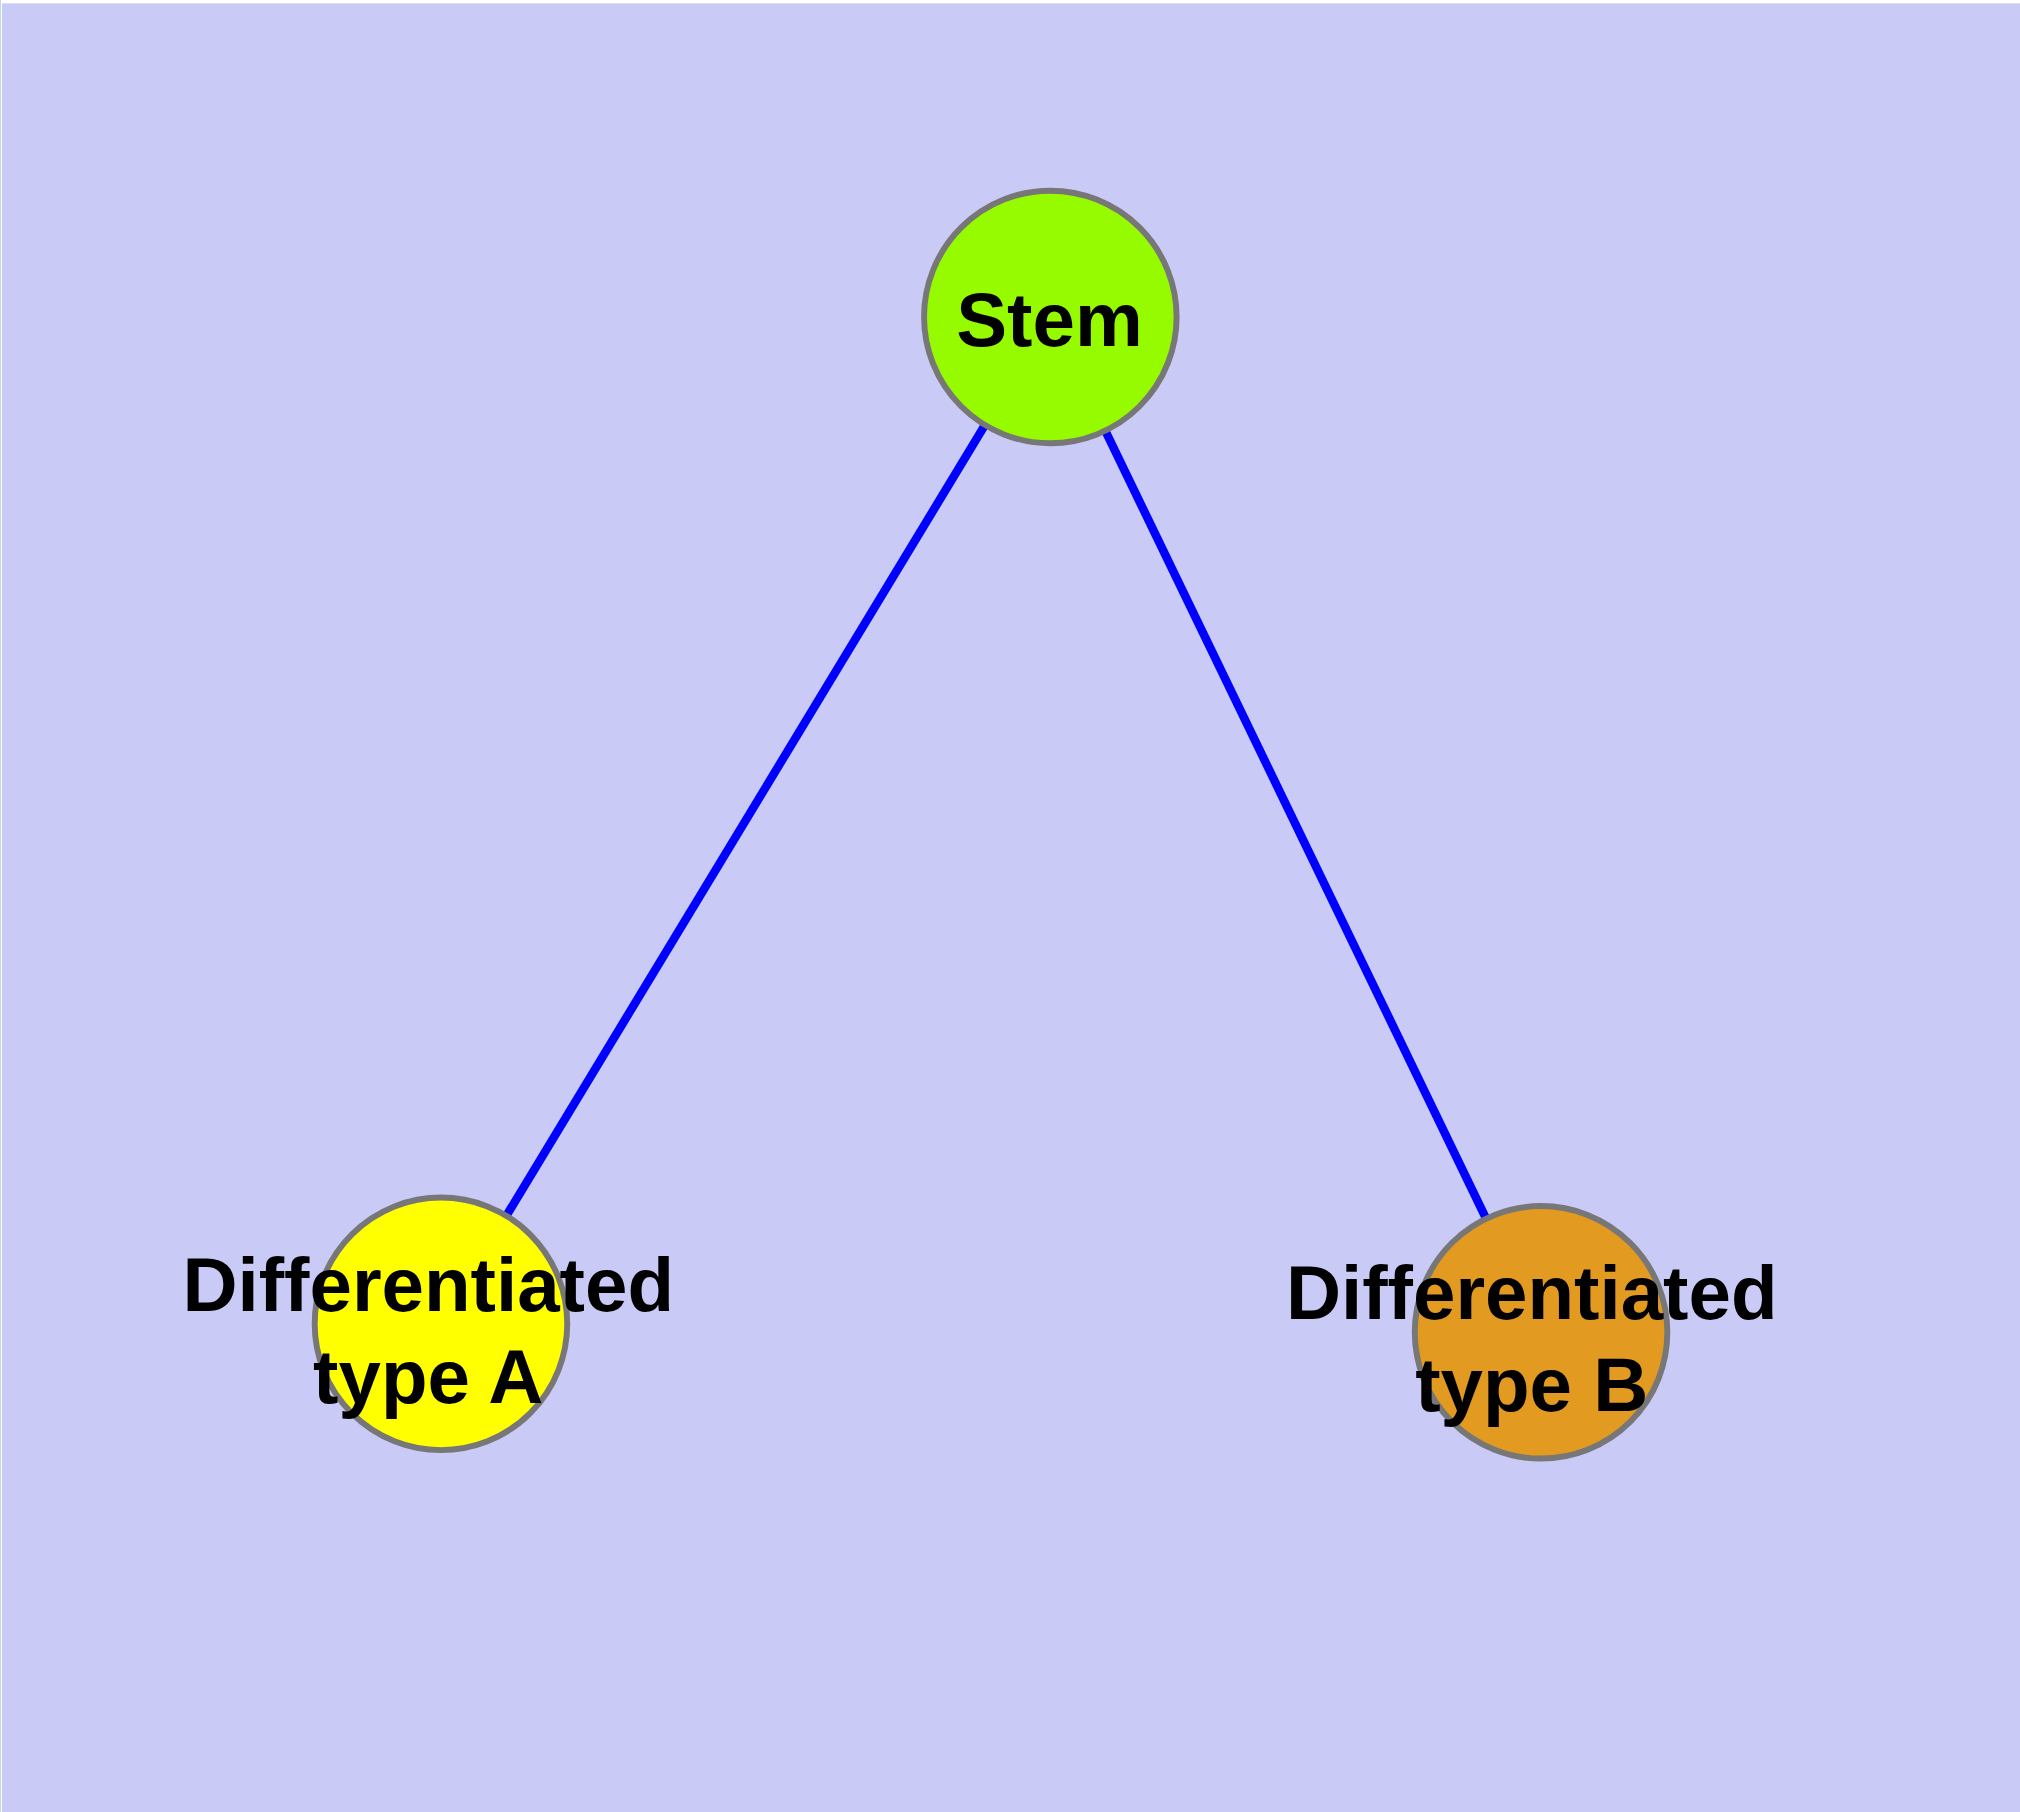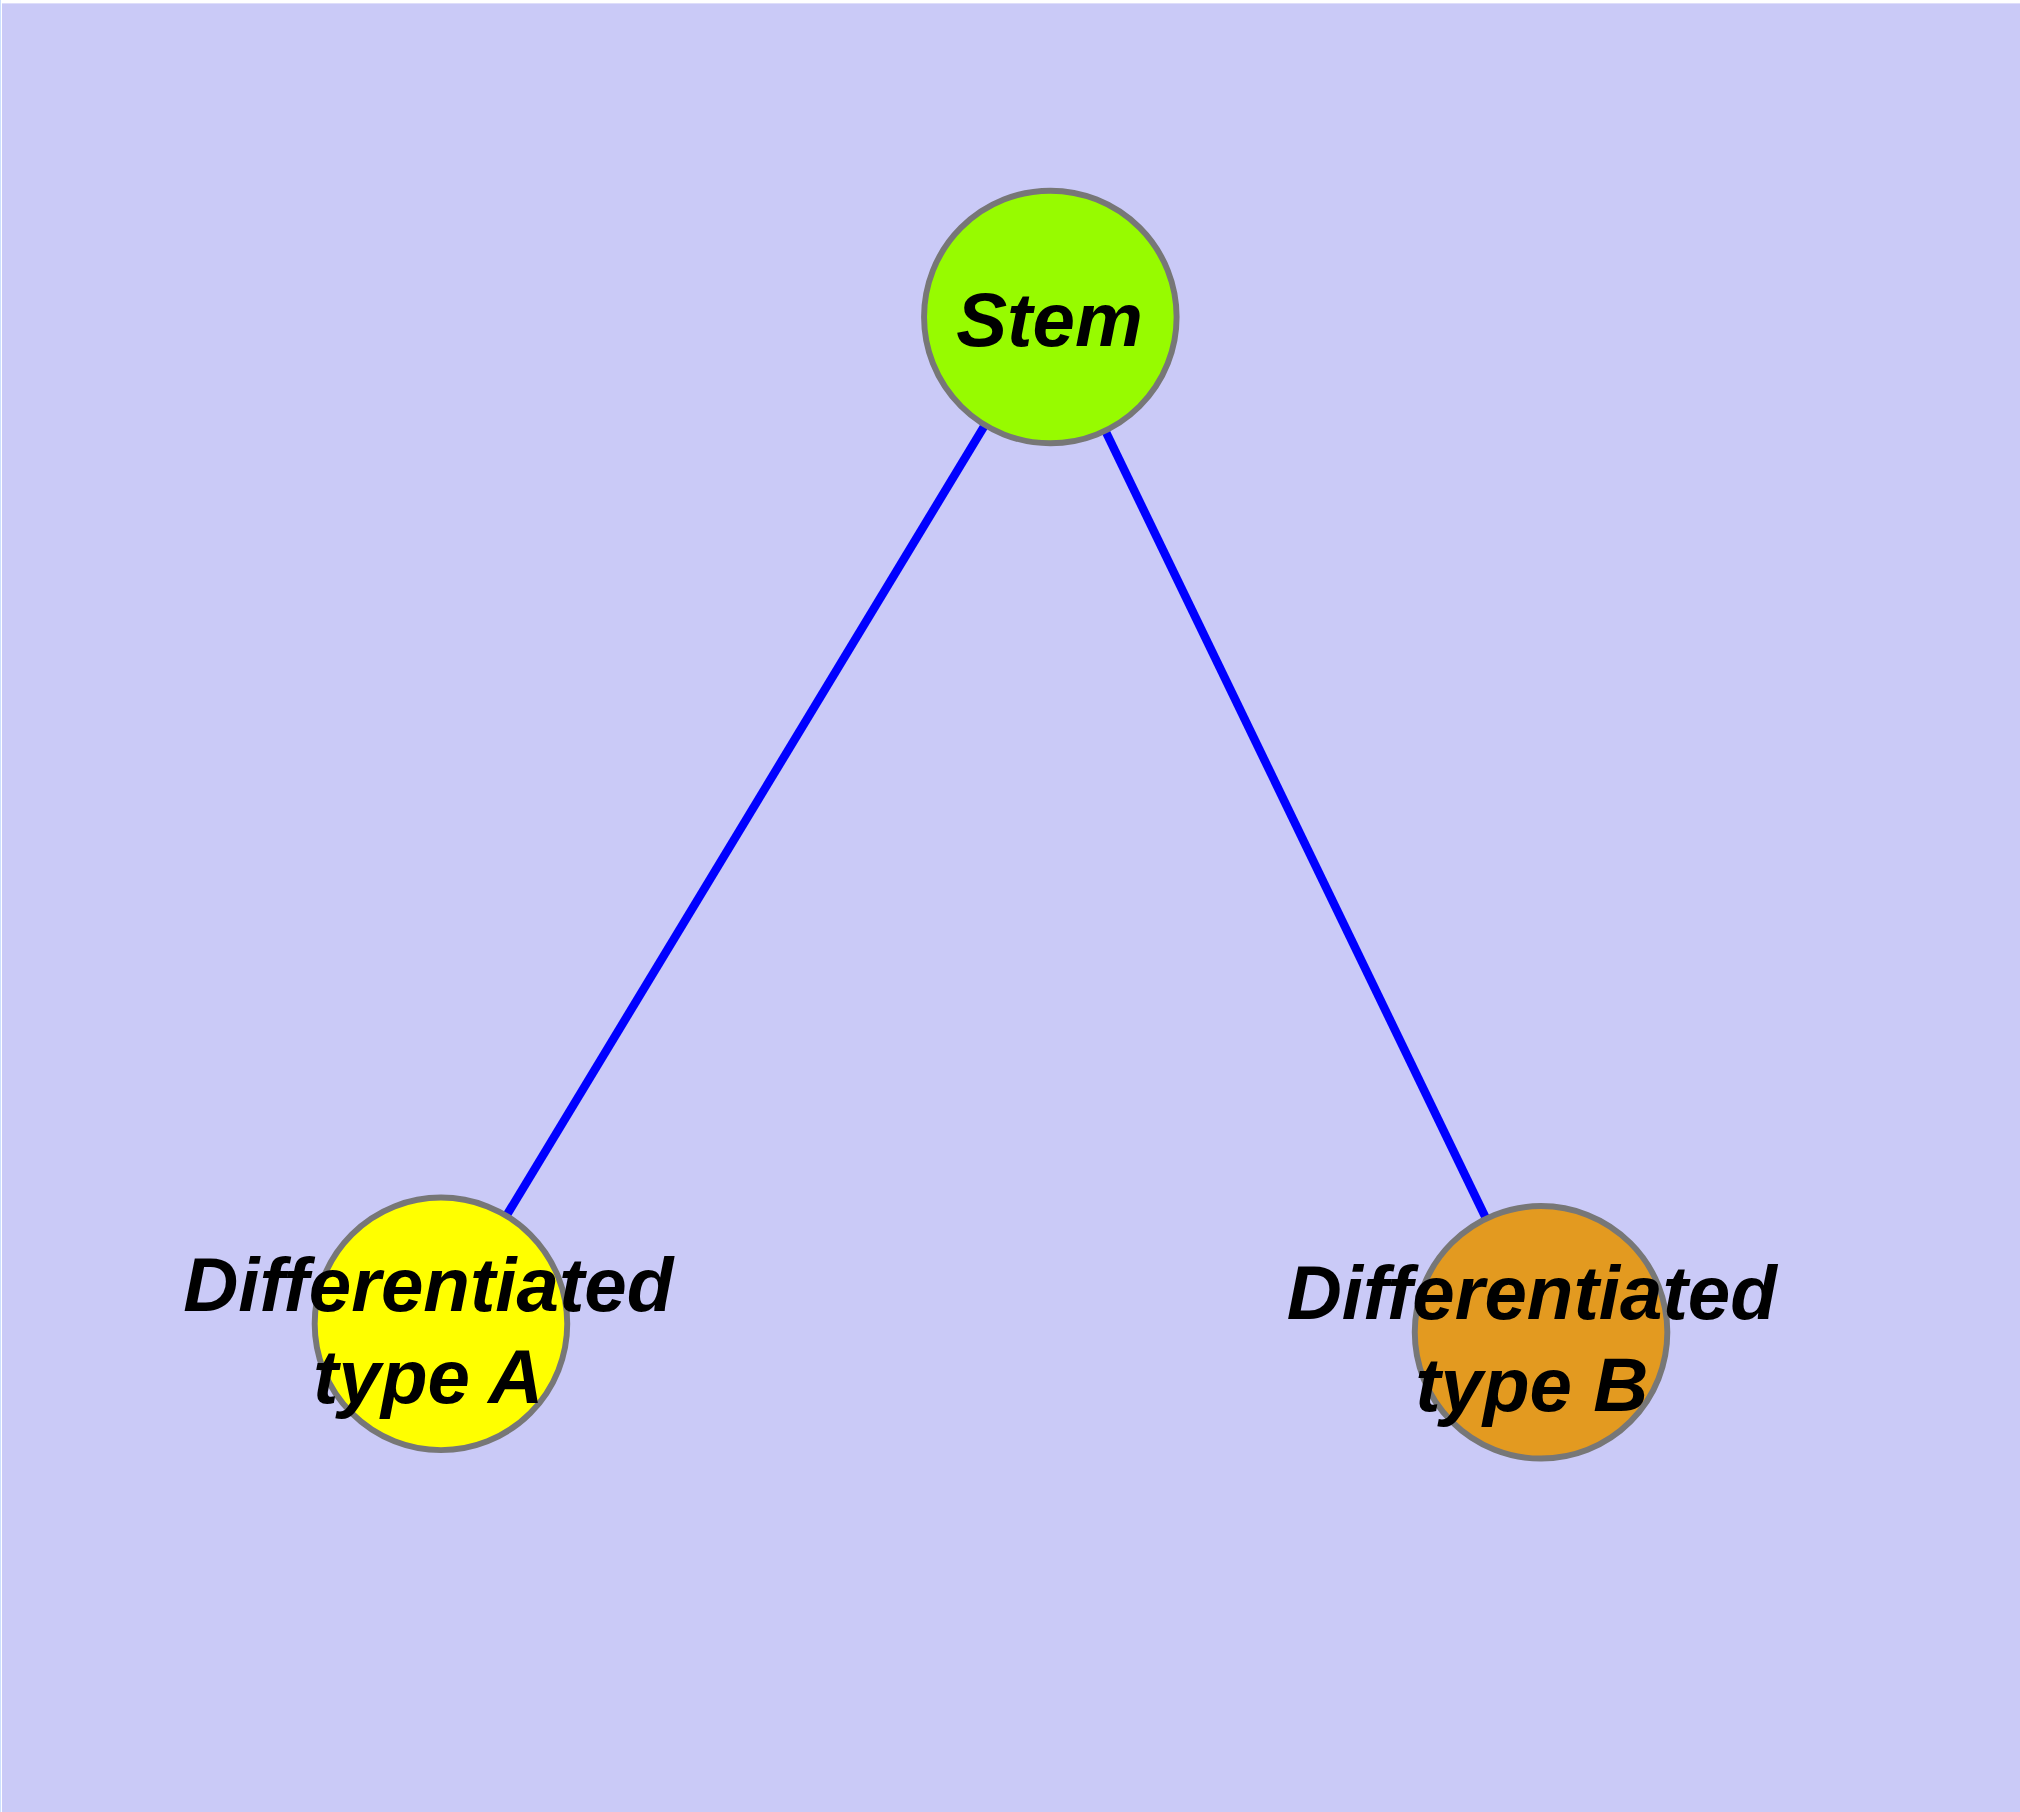--- a/index.html
+++ b/index.html
@@ -11,10 +11,9 @@
     position: relative;
     width: 2021px;
     height: 1812px;
-    background: #3b82f6;
+    background: #0369a1;
     overflow: hidden;
     font-family: "Liberation Sans", sans-serif;
-    font-style: italic;
   }
   svg.graph-canvas {
     display: block;

